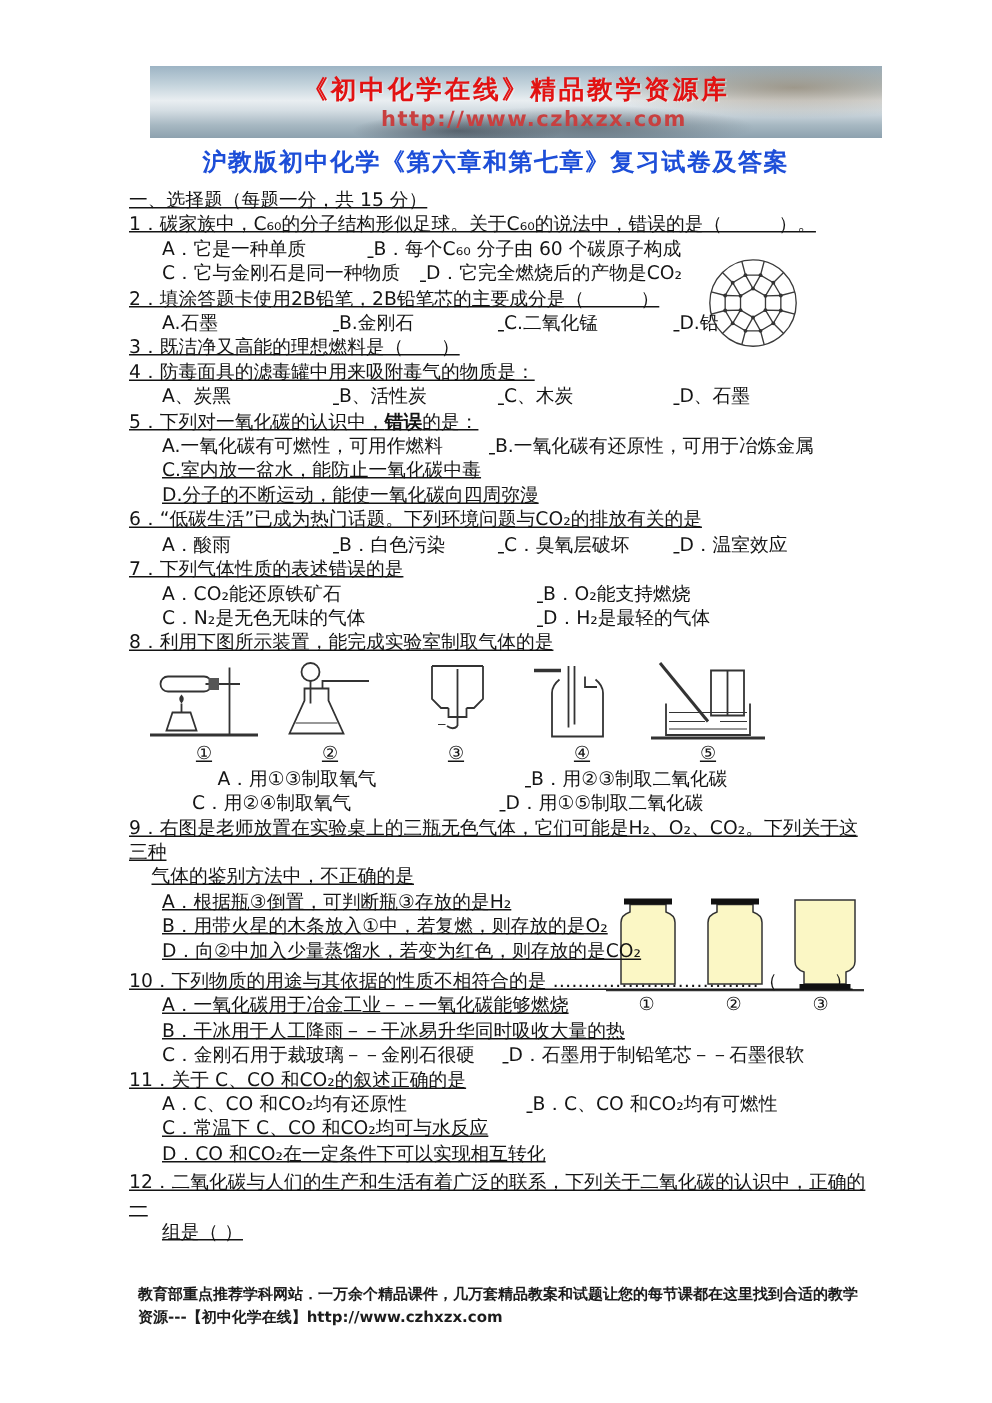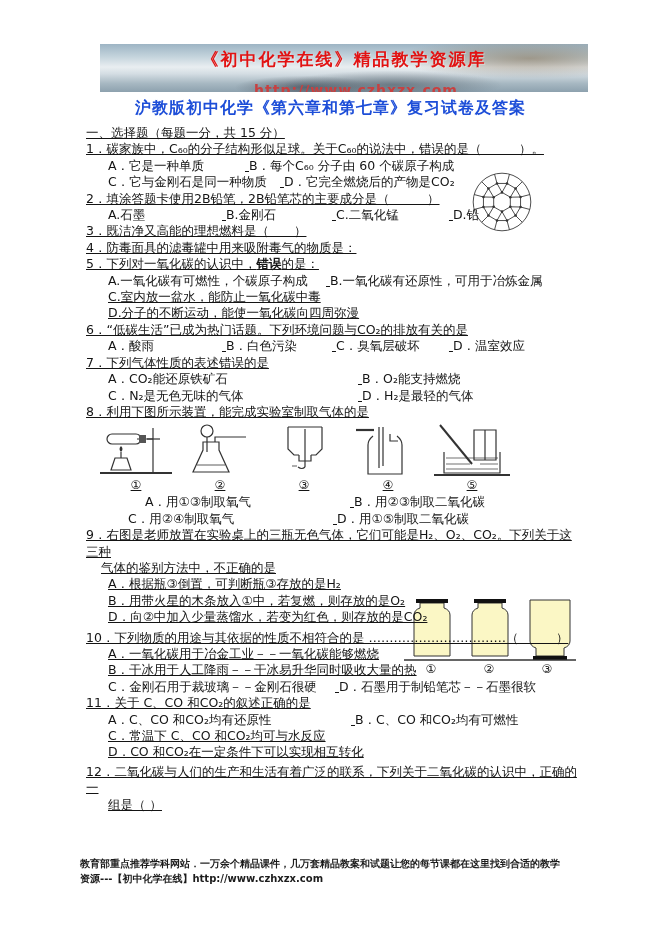--- a/index.html
+++ b/index.html
@@ -19,7 +19,7 @@
   }
   .banner-line1{font-size:17px;font-weight:bold;color:#e21212;letter-spacing:2px;margin-top:4px;
     text-shadow:1px 1px 0 rgba(255,255,255,.35);}
-  .banner-line2{font-size:14px;font-weight:bold;color:#c84040;letter-spacing:1px;margin-top:11px;padding-left:24px;}
+  .banner-line2{font-size:14px;font-weight:bold;color:#c84040;letter-spacing:1px;margin-top:1px;padding-left:24px;}
   
   .doc-title{position:absolute;left:0;top:98px;width:661px;text-align:center;
     font-size:16px;font-weight:bold;color:#1d4ed8;letter-spacing:1px;}

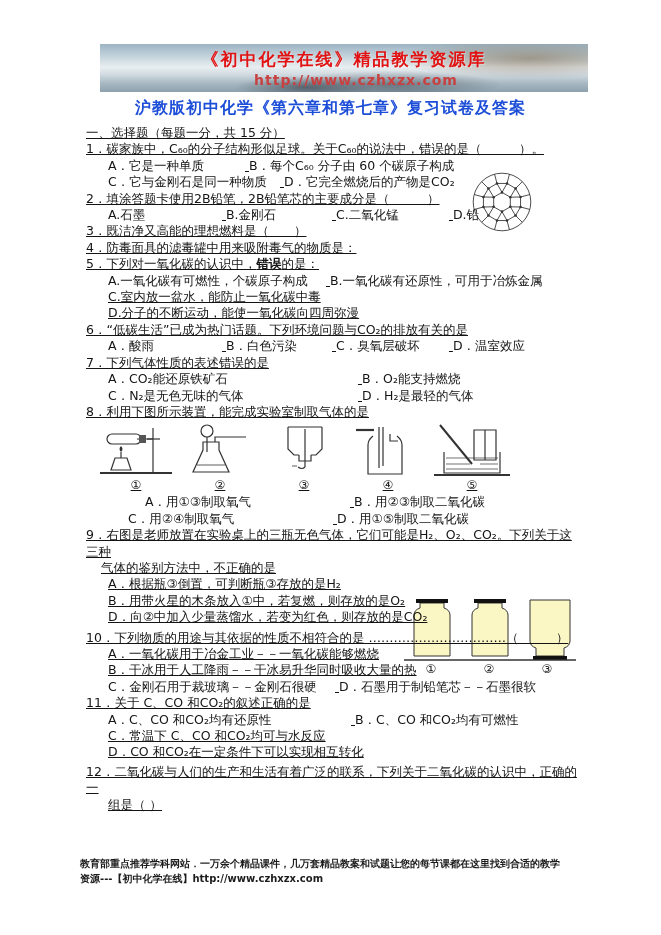--- a/index.html
+++ b/index.html
@@ -140,6 +140,12 @@
     <div class="q">3．既洁净又高能的理想燃料是（　　）</div>
 
     <div class="q">4．防毒面具的滤毒罐中用来吸附毒气的物质是：</div>
+    <div class="q ind r4">
+      <span>A、炭黑</span>
+      <span>B、活性炭</span>
+      <span>C、木炭</span>
+      <span>D、石墨</span>
+    </div>
 
     <div class="q"><span>5．下列对一氧化碳的认识中，</span><span class="bold">错误</span><span>的是：</span></div>
     <div class="q ind cols">

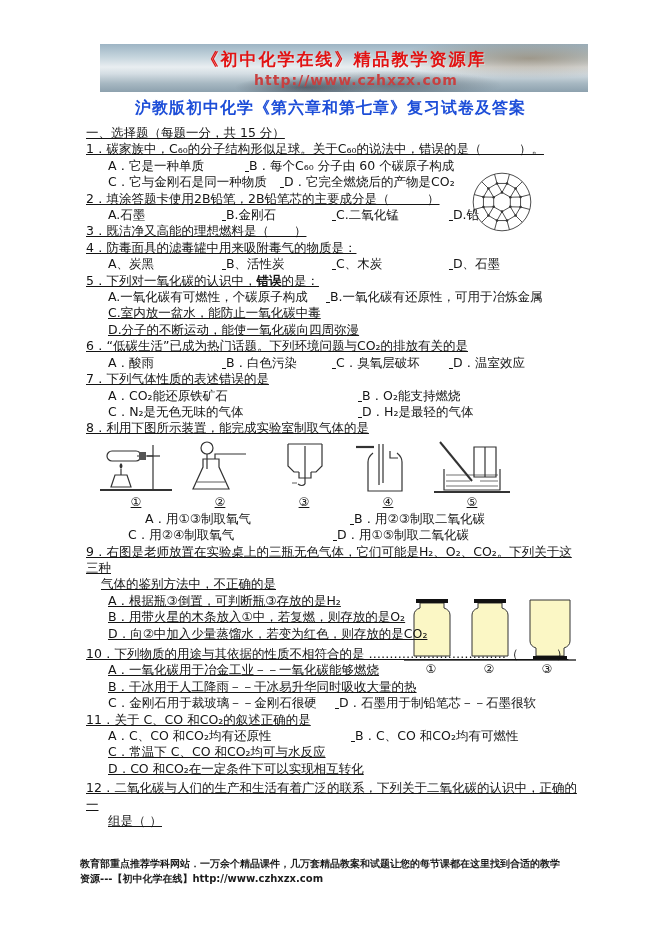--- a/index.html
+++ b/index.html
@@ -149,7 +149,7 @@
 
     <div class="q"><span>5．下列对一氧化碳的认识中，</span><span class="bold">错误</span><span>的是：</span></div>
     <div class="q ind cols">
-      <span class="w218">A.一氧化碳有可燃性，个碳原子构成</span>
+      <span class="w218">A.一氧化碳有可燃性，可用作燃料</span>
       <span>B.一氧化碳有还原性，可用于冶炼金属</span>
     </div>
     <div class="q ind">C.室内放一盆水，能防止一氧化碳中毒</div>

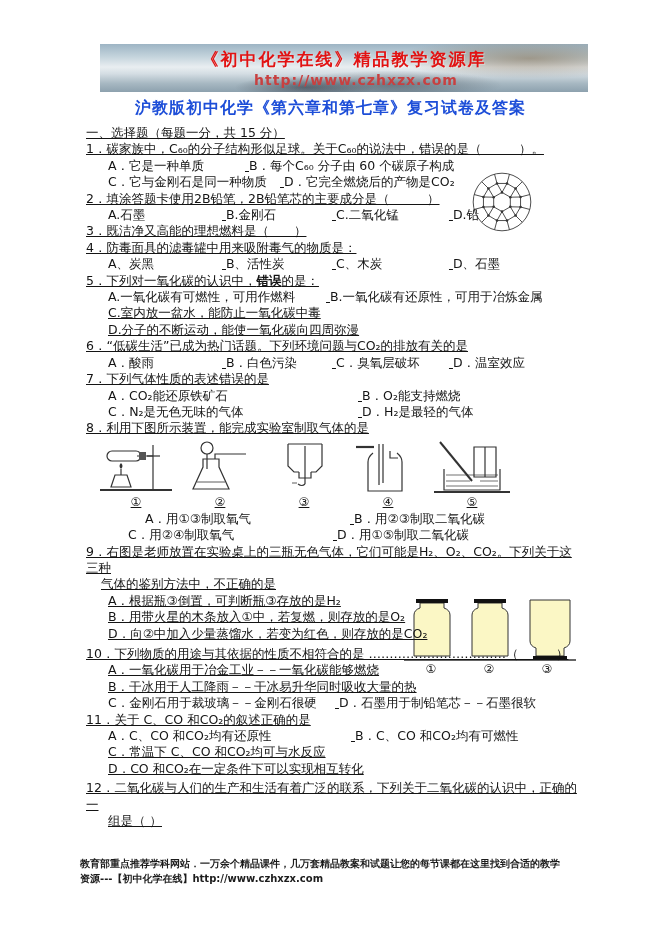--- a/index.html
+++ b/index.html
@@ -47,7 +47,7 @@
   .bottle-labels span{width:58px;text-align:center;font-size:12px;}
   line,path,rect,polygon,polyline,circle{vector-effect:non-scaling-stroke;}
   
-  .page-footer{position:absolute;left:80px;top:856px;width:487px;
+  .page-footer{position:absolute;left:92px;top:856px;width:487px;
     font-size:10px;line-height:15px;font-weight:bold;color:#1c1c1c;}
 </style>
 </head>

